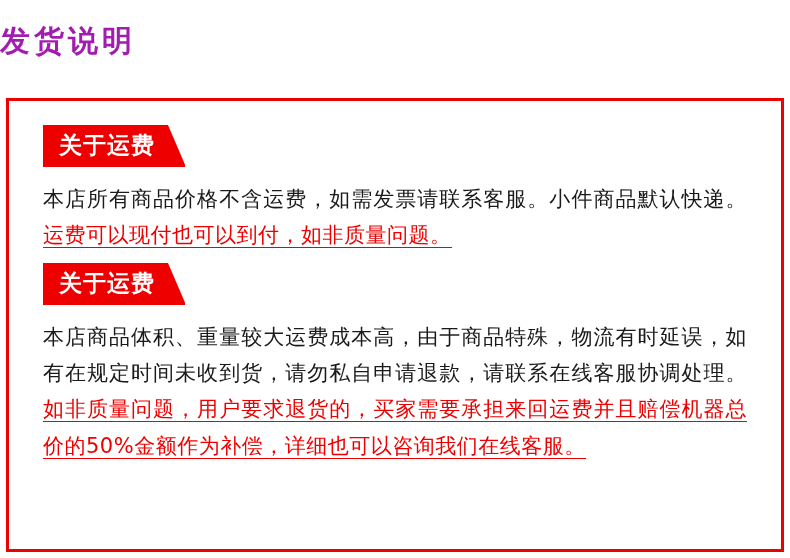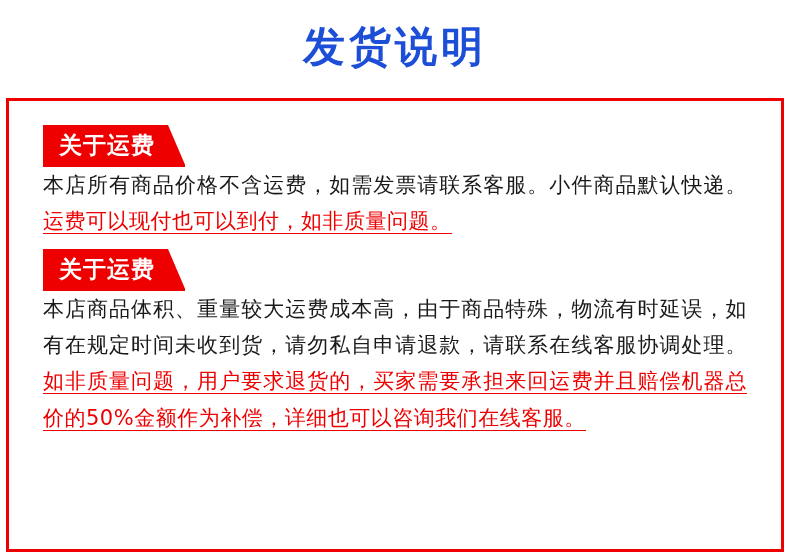--- a/index.html
+++ b/index.html
@@ -21,9 +21,9 @@
     background: #ffffff;
   }
   .title {
-    text-align: center;
-    color: #1d4ed8;
-    font-size: 42px;
+    text-align: left;
+    color: #a21caf;
+    font-size: 30px;
     font-weight: bold;
     letter-spacing: 4px;
     line-height: 1;

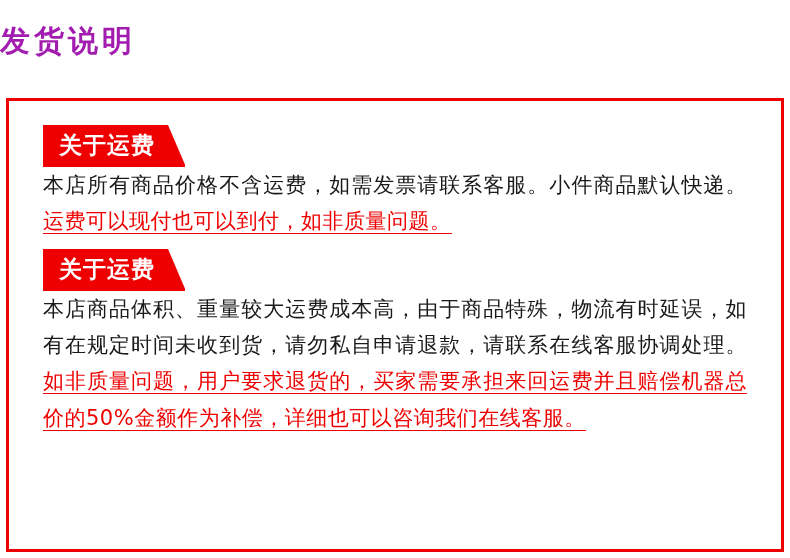--- a/index.html
+++ b/index.html
@@ -47,6 +47,7 @@
   .tag-wrap {
     position: relative;
     display: inline-block;
+    margin-bottom: 14px;
   }
   .tag {
     position: relative;

